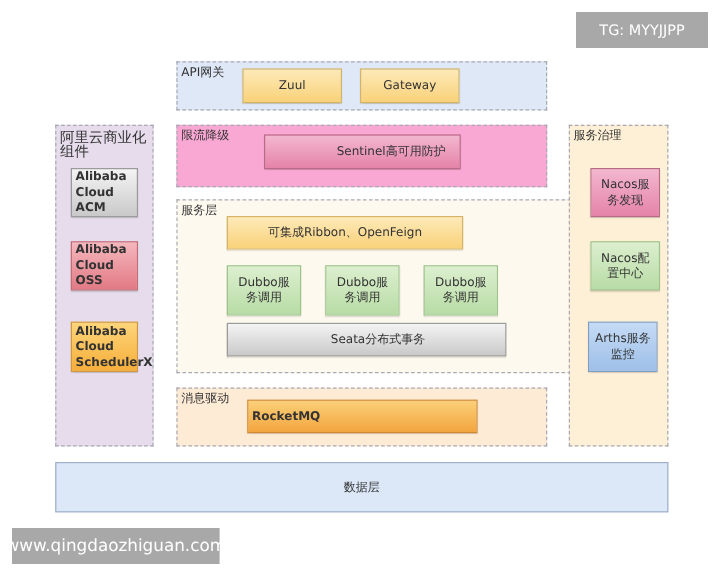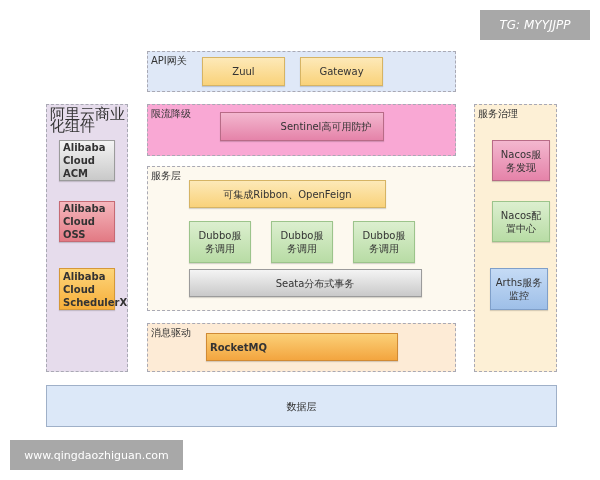--- a/index.html
+++ b/index.html
@@ -41,7 +41,7 @@
 </head>
 <body>
 
-<div class="abs watermark" style="left:480px; top:10px; width:110px; height:30px;font-style:italic;">TG: MYYJJPP</div>
+<div class="abs watermark" style="left:480px; top:10px; width:110px; height:30px;">TG: MYYJJPP</div>
 
 <div class="abs group" style="left:147px; top:51px; width:309px; height:41px; background:#dfe8f7;">
   <span class="group-label">API网关</span>

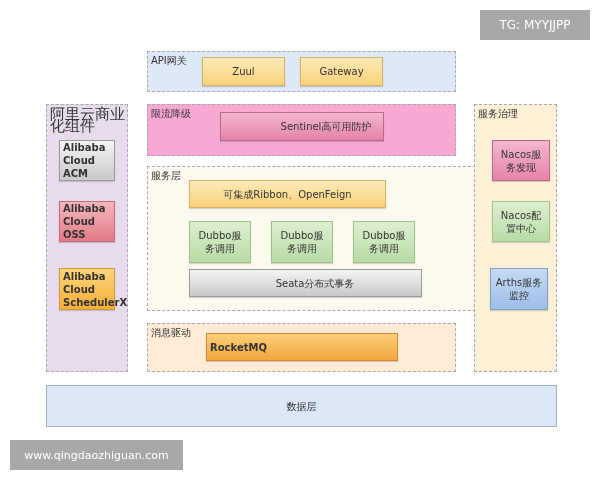--- a/index.html
+++ b/index.html
@@ -50,7 +50,7 @@
 <div class="abs node yellow" style="left:300px; top:57px; width:83px; height:29px;">Gateway</div>
 
 <div class="abs group" style="left:46px; top:104px; width:82px; height:268px; background:#e6dcec;">
-  <span class="group-label" style="width:78px; font-size:15px; word-break:break-all;">阿里云商业化组件</span>
+  <span class="group-label" style="width:78px; font-size:12px; word-break:break-all;">阿里云商业化组件</span>
 </div>
 <div class="abs node gray left-node" style="left:59px; top:140px; width:56px; height:41px;">Alibaba Cloud ACM</div>
 <div class="abs node red left-node" style="left:59px; top:201px; width:56px; height:41px;">Alibaba Cloud OSS</div>

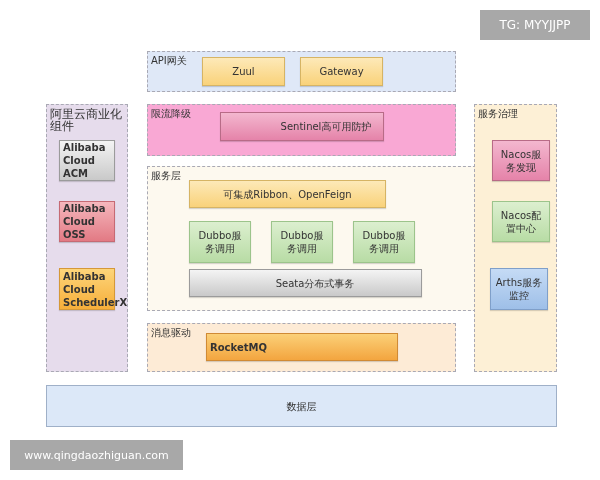--- a/index.html
+++ b/index.html
@@ -84,6 +84,6 @@
 
 <div class="abs node" style="left:46px; top:385px; width:511px; height:42px; background:#dce8f8; border-color:#9fb0c8; box-shadow:none;">数据层</div>
 
-<div class="abs watermark" style="left:10px; top:440px; width:173px; height:30px; font-size:11px;">www.qingdaozhiguan.com</div>
+<div class="abs watermark" style="left:10px; top:440px; width:173px; height:30px; font-size:14px;">www.qingdaozhiguan.com</div>
 
 </body></html>

